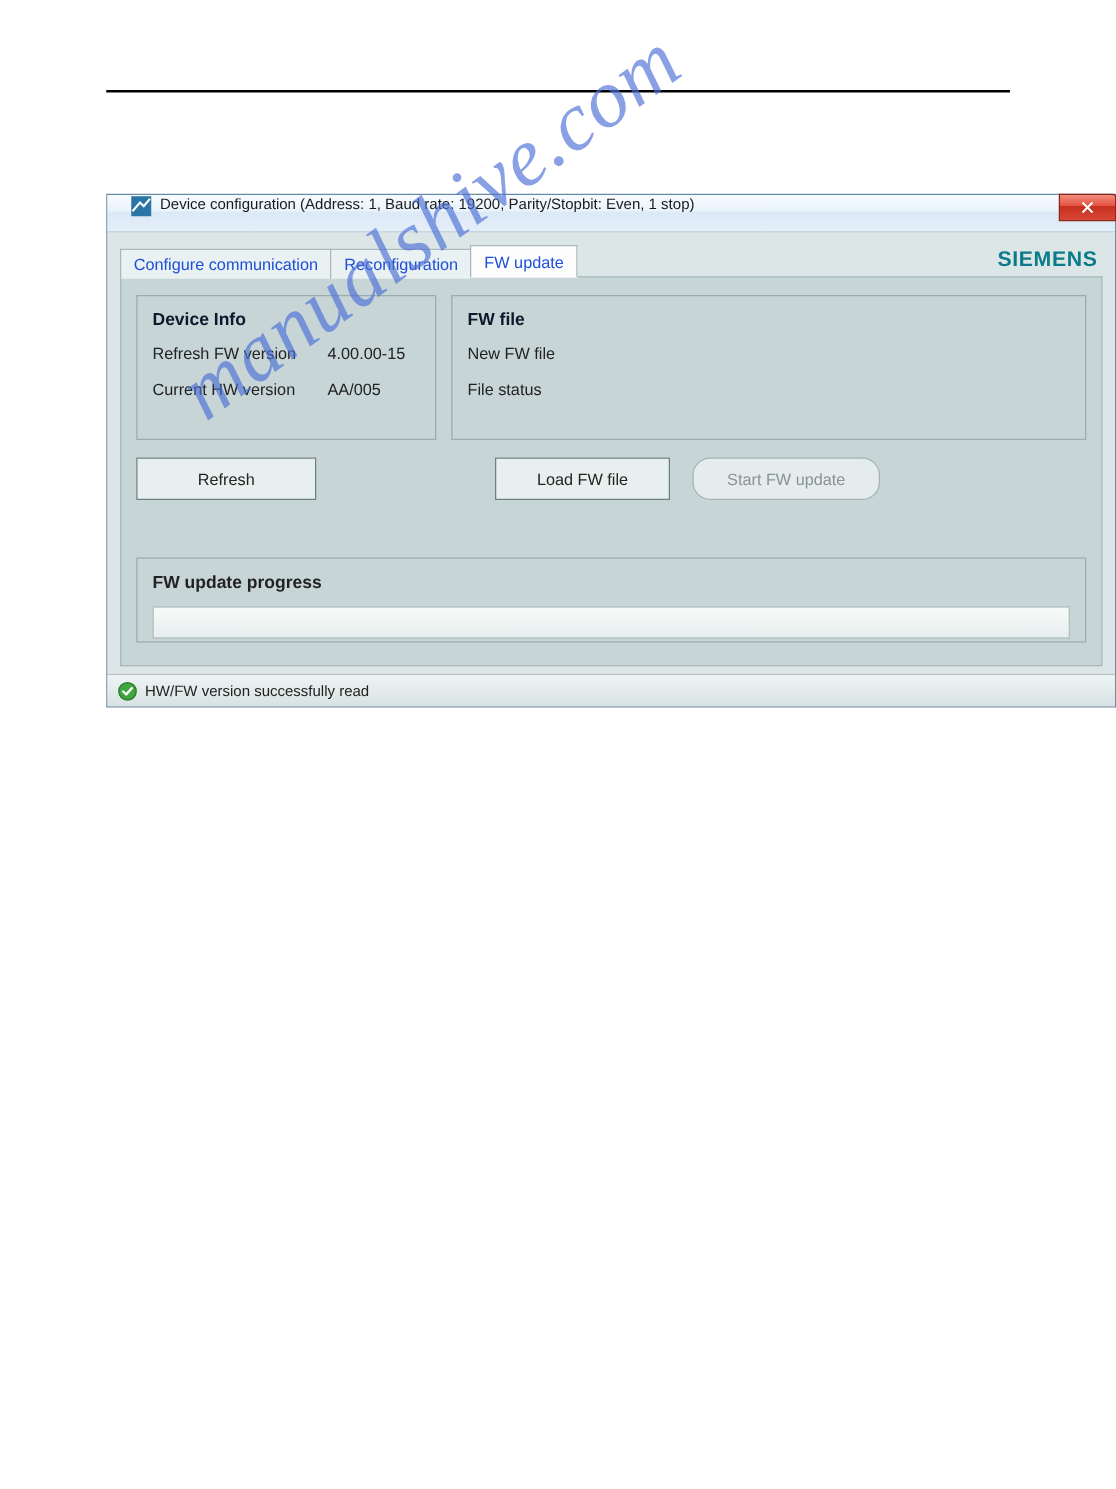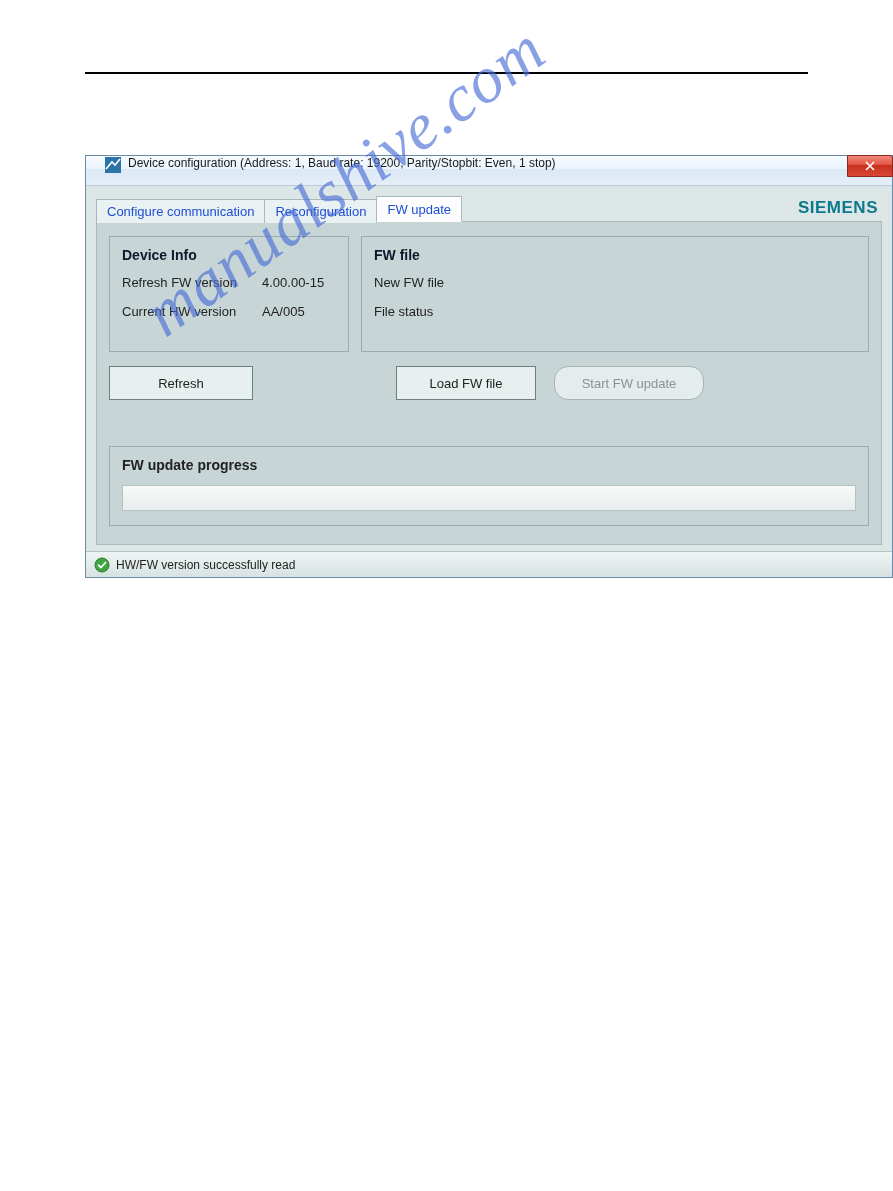--- a/index.html
+++ b/index.html
@@ -147,7 +147,7 @@
     margin-top: 46px;
     border: 1px solid #9aacab;
     background: #c7d5d7;
-    padding: 10px 12px 14px 12px;
+    padding: 10px 12px 2px 12px;
   }
   .progress-title {
     font-weight: 700;

